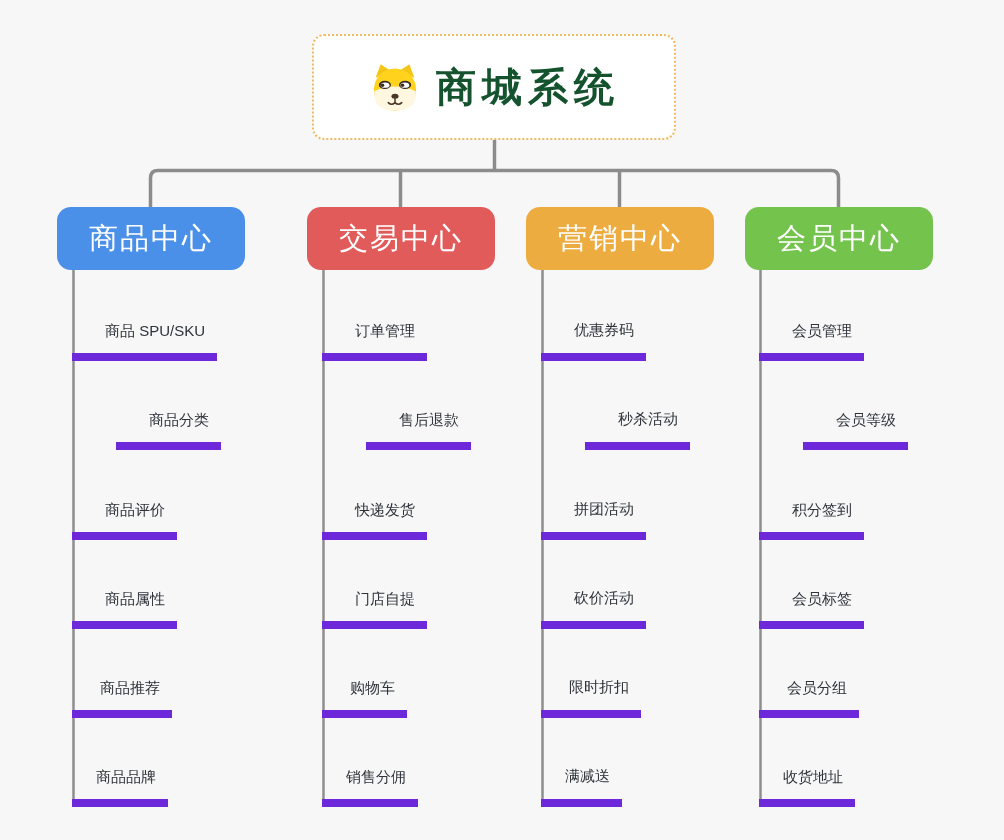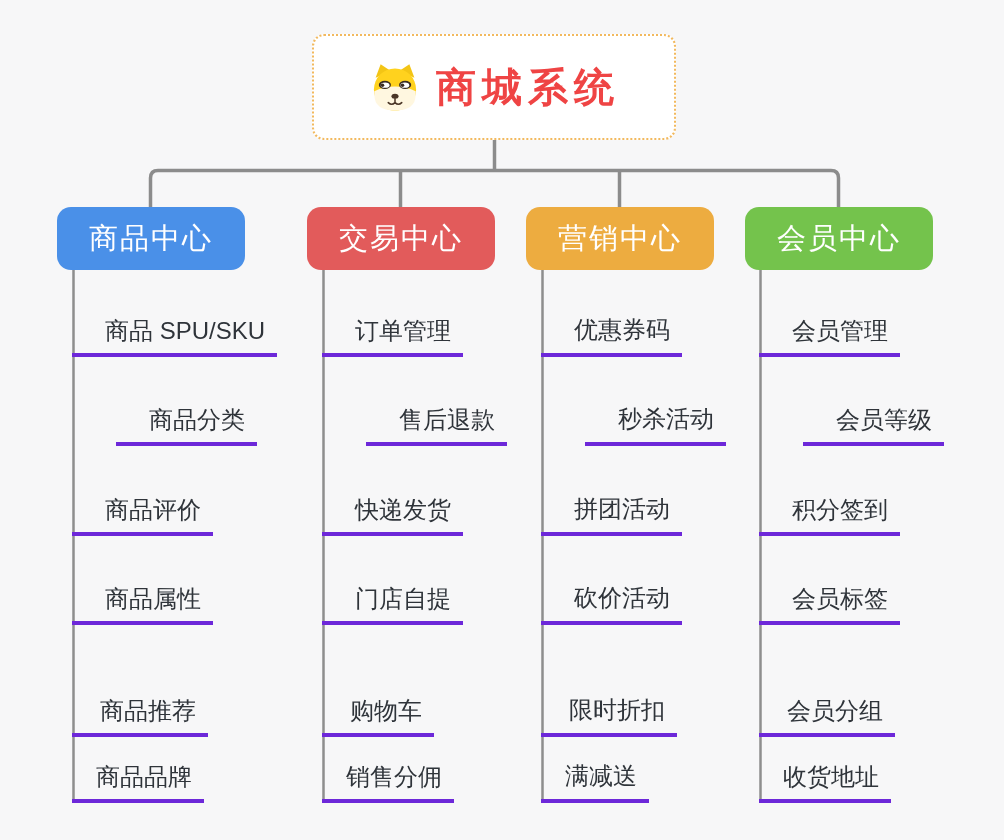--- a/index.html
+++ b/index.html
@@ -36,7 +36,7 @@
     gap: 14px;
   }
   .root-title {
-    color: #ef4444;
+    color: #14532d;
     font-size: 40px;
     font-weight: 600;
     letter-spacing: 6px;

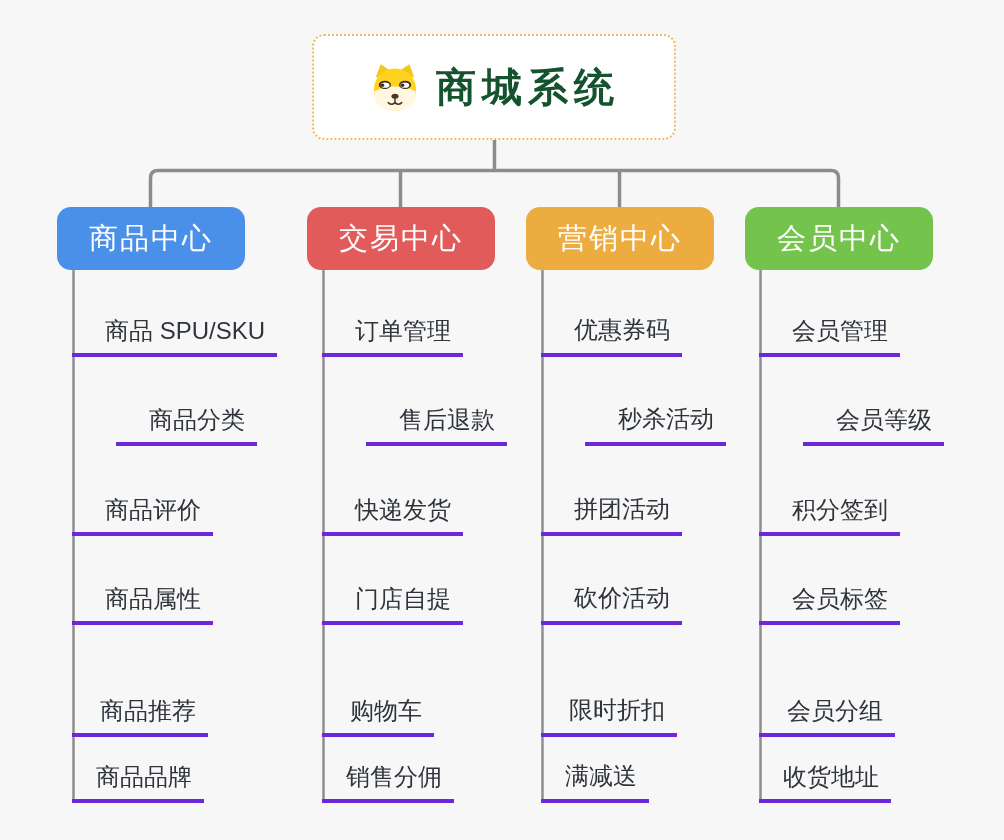--- a/index.html
+++ b/index.html
@@ -65,8 +65,8 @@
   .item {
     position: absolute;
     padding: 0 12px 7px 33px;
-    border-bottom: 4px solid #6d28d9;
-    font-size: 24px;
+    border-bottom: 8px solid #6d28d9;
+    font-size: 15px;
     line-height: 31px;
     color: #2f343a;
     white-space: nowrap;

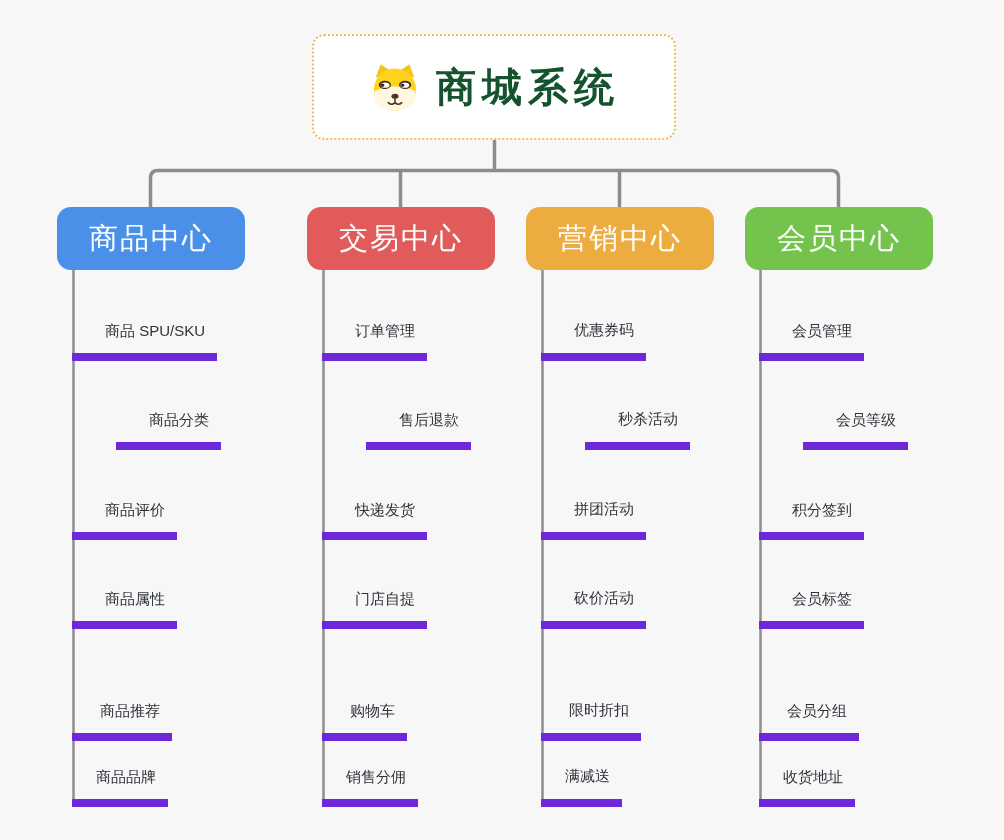--- a/index.html
+++ b/index.html
@@ -80,7 +80,7 @@
   .row-1 { top: 404px; margin-left: 44px; }
   .row-2 { top: 494px; text-align: center; }
   .row-3 { top: 583px; }
-  .row-4 { top: 695px; padding-left: 28px; }
+  .row-4 { top: 672px; padding-left: 28px; }
   .row-5 { top: 761px; padding-left: 24px; }
 </style>
 </head>

